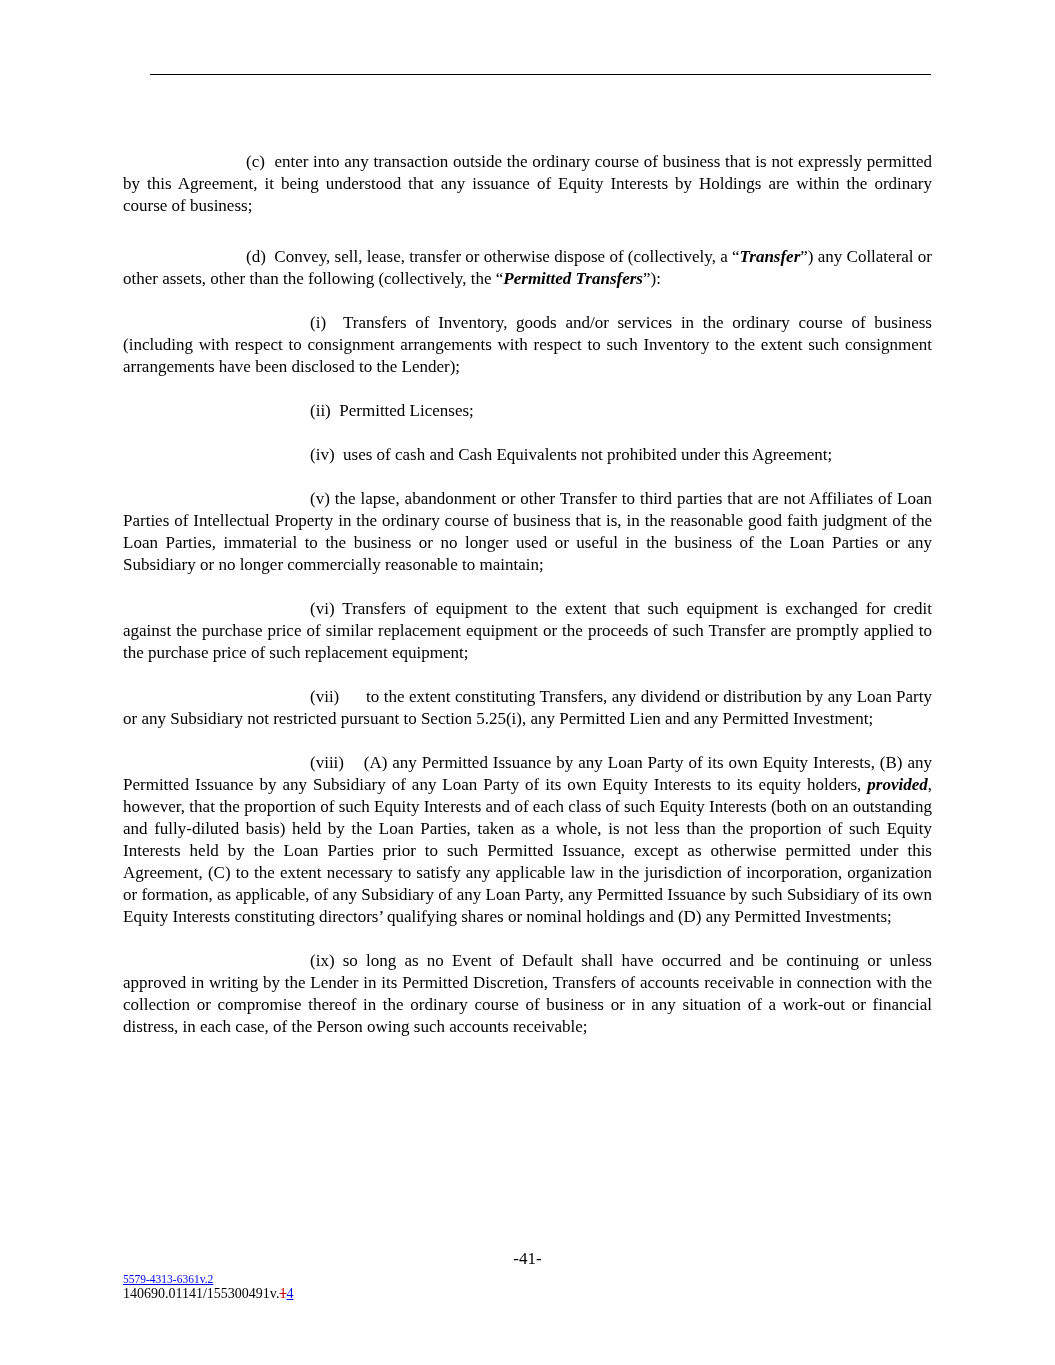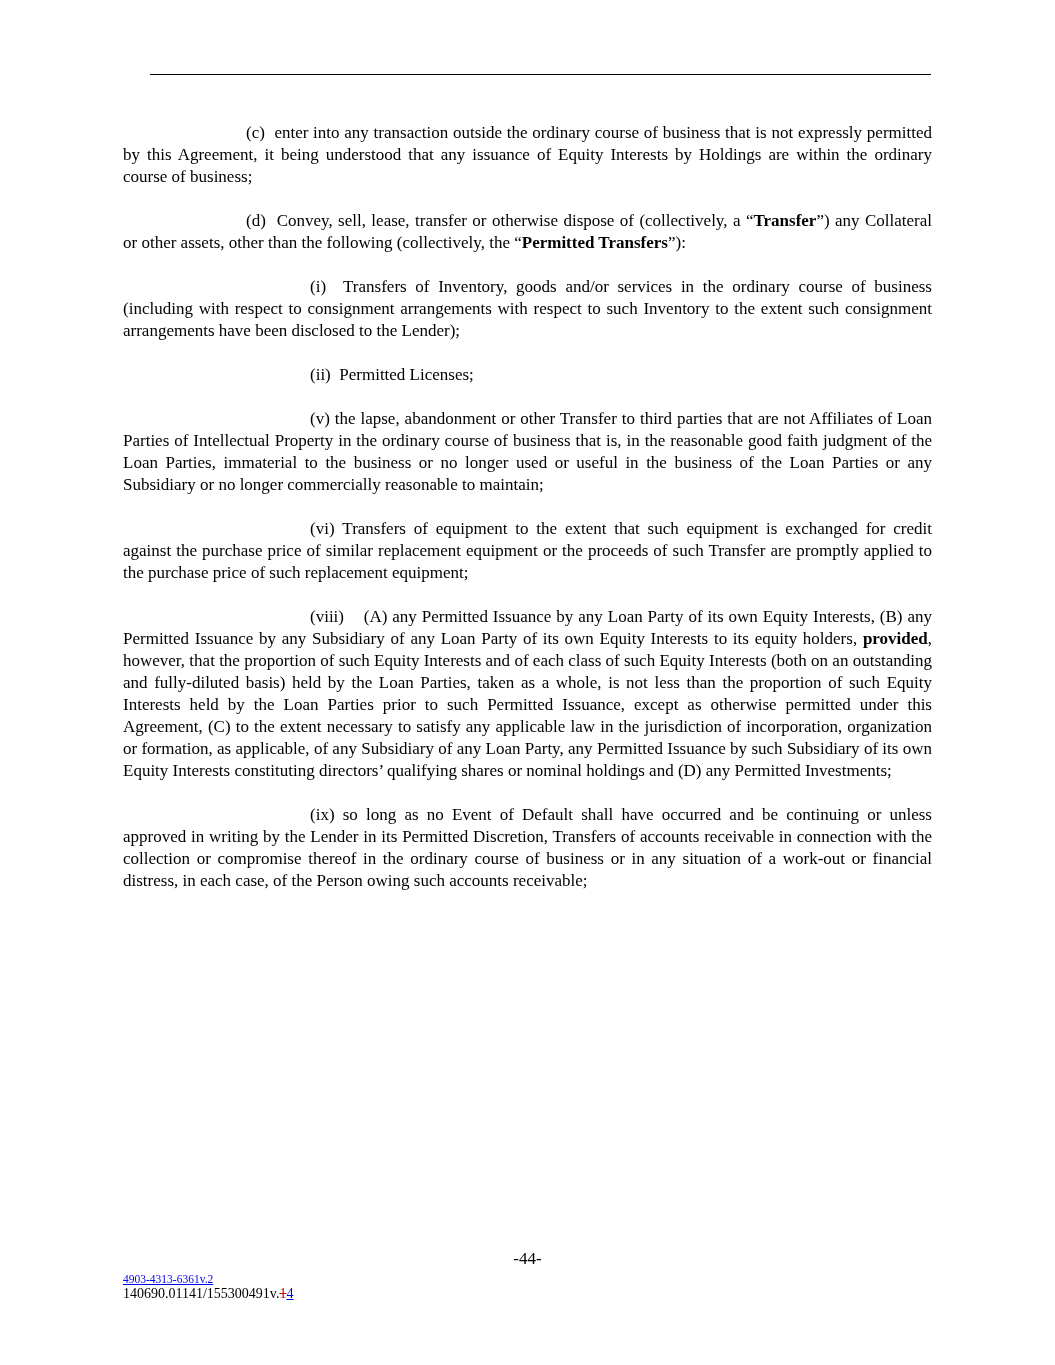--- a/index.html
+++ b/index.html
@@ -35,7 +35,7 @@
     line-height: 22px;
     text-align: justify;
   }
-  .para.indent1 { text-indent: 123px; }
+  .para.indent1 { text-indent: 123px; margin-top: 29px; }
   .para.indent2 { text-indent: 187px; margin-top: 20px; }
   .bi {
     font-weight: bold;

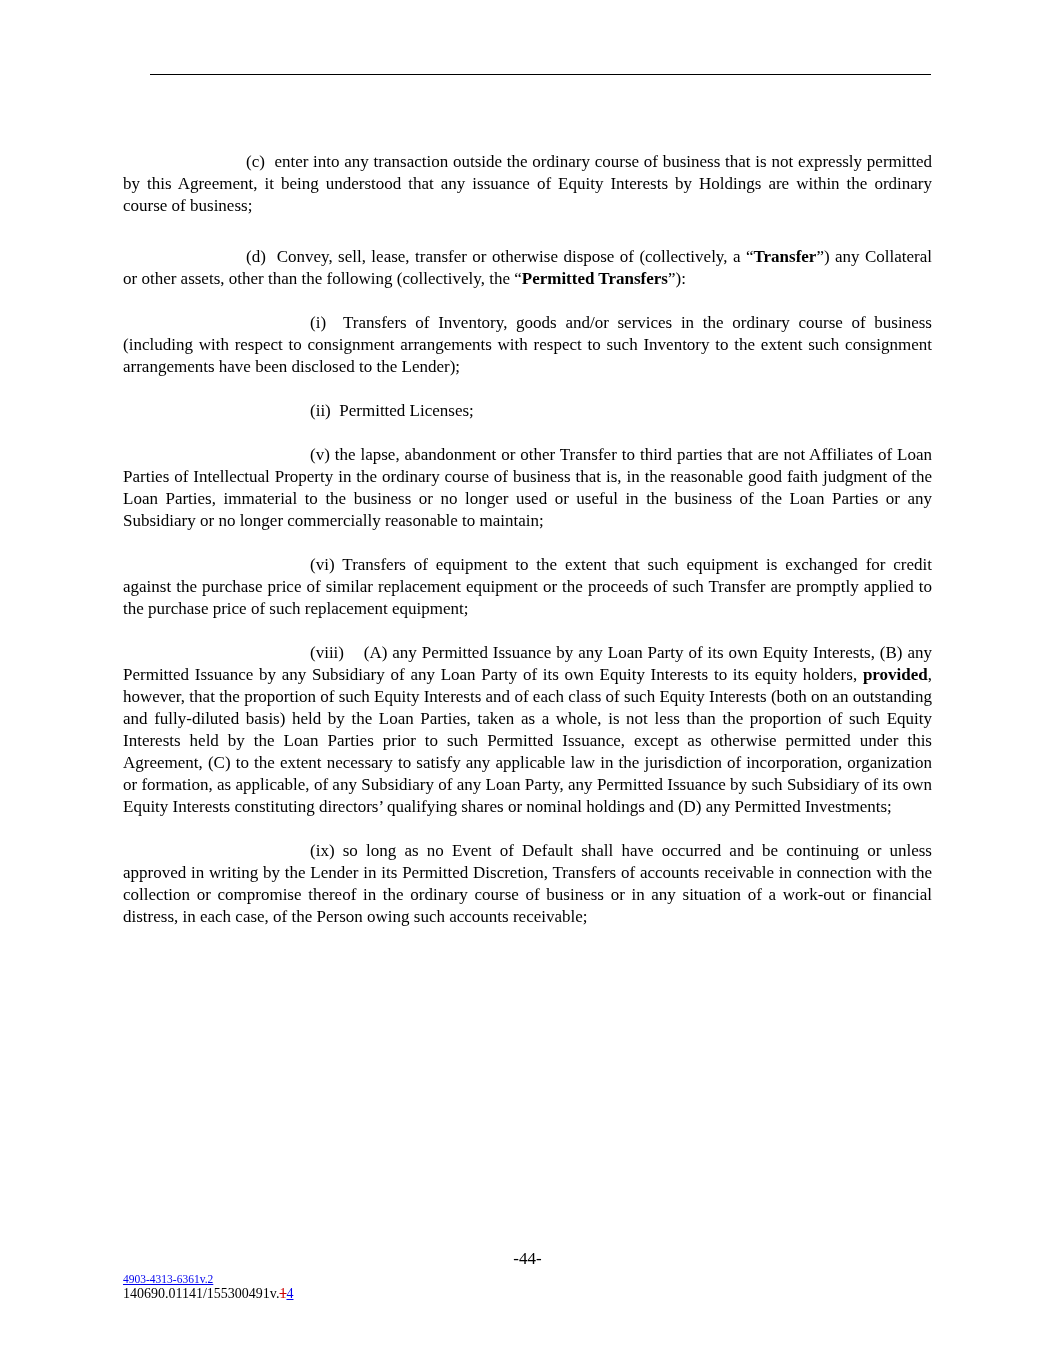--- a/index.html
+++ b/index.html
@@ -39,6 +39,7 @@
   .para.indent2 { text-indent: 187px; margin-top: 20px; }
   .bi {
     font-weight: bold;
+    font-style: italic;
   }
   .page-number {
     position: absolute;

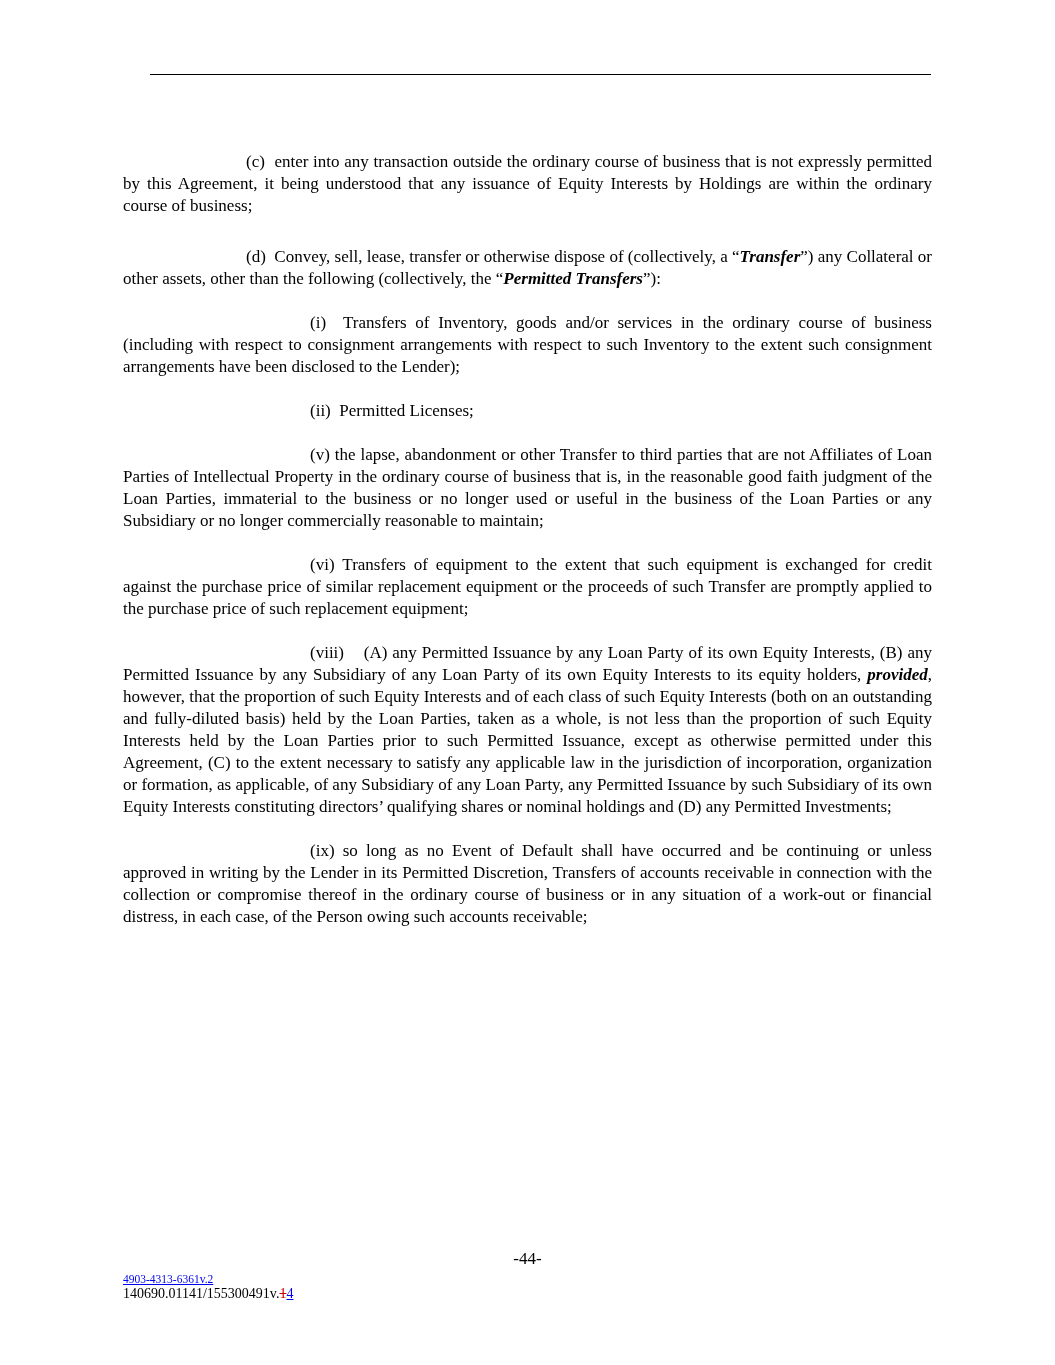--- a/index.html
+++ b/index.html
@@ -88,6 +88,7 @@
       <p class="para indent1"><span>(d)&nbsp; Convey, sell, lease, transfer or otherwise dispose of (collectively, a “</span><span class="bi">Transfer</span><span>”) any Collateral or other assets, other than the following (collectively, the “</span><span class="bi">Permitted Transfers</span><span>”):</span></p>
       <p class="para indent2"><span>(i)&nbsp; Transfers of Inventory, goods and/or services in the ordinary course of business (including with respect to consignment arrangements with respect to such Inventory to the extent such consignment arrangements have been disclosed to the Lender);</span></p>
       <p class="para indent2"><span>(ii)&nbsp; Permitted Licenses;</span></p>
+      <p class="para indent2"><span>(iv)&nbsp; uses of cash and Cash Equivalents not prohibited under this Agreement;</span></p>
       <p class="para indent2"><span>(v)&nbsp;the lapse, abandonment or other Transfer to third parties that are not Affiliates of Loan Parties of Intellectual Property in the ordinary course of business that is, in the reasonable good faith judgment of the Loan Parties, immaterial to the business or no longer used or useful in the business of the Loan Parties or any Subsidiary or no longer commercially reasonable to maintain;</span></p>
       <p class="para indent2"><span>(vi)&nbsp;Transfers of equipment to the extent that such equipment is exchanged for credit against the purchase price of similar replacement equipment or the proceeds of such Transfer are promptly applied to the purchase price of such replacement equipment;</span></p>
       <p class="para indent2"><span>(viii)&nbsp;&nbsp;&nbsp; (A) any Permitted Issuance by any Loan Party of its own Equity Interests, (B) any Permitted Issuance by any Subsidiary of any Loan Party of its own Equity Interests to its equity holders, </span><span class="bi">provided</span><span>, however, that the proportion of such Equity Interests and of each class of such Equity Interests (both on an outstanding and fully-diluted basis) held by the Loan Parties, taken as a whole, is not less than the proportion of such Equity Interests held by the Loan Parties prior to such Permitted Issuance, except as otherwise permitted under this Agreement, (C) to the extent necessary to satisfy any applicable law in the jurisdiction of incorporation, organization or formation, as applicable, of any Subsidiary of any Loan Party, any Permitted Issuance by such Subsidiary of its own Equity Interests constituting directors’ qualifying shares or nominal holdings and (D) any Permitted Investments;</span></p>

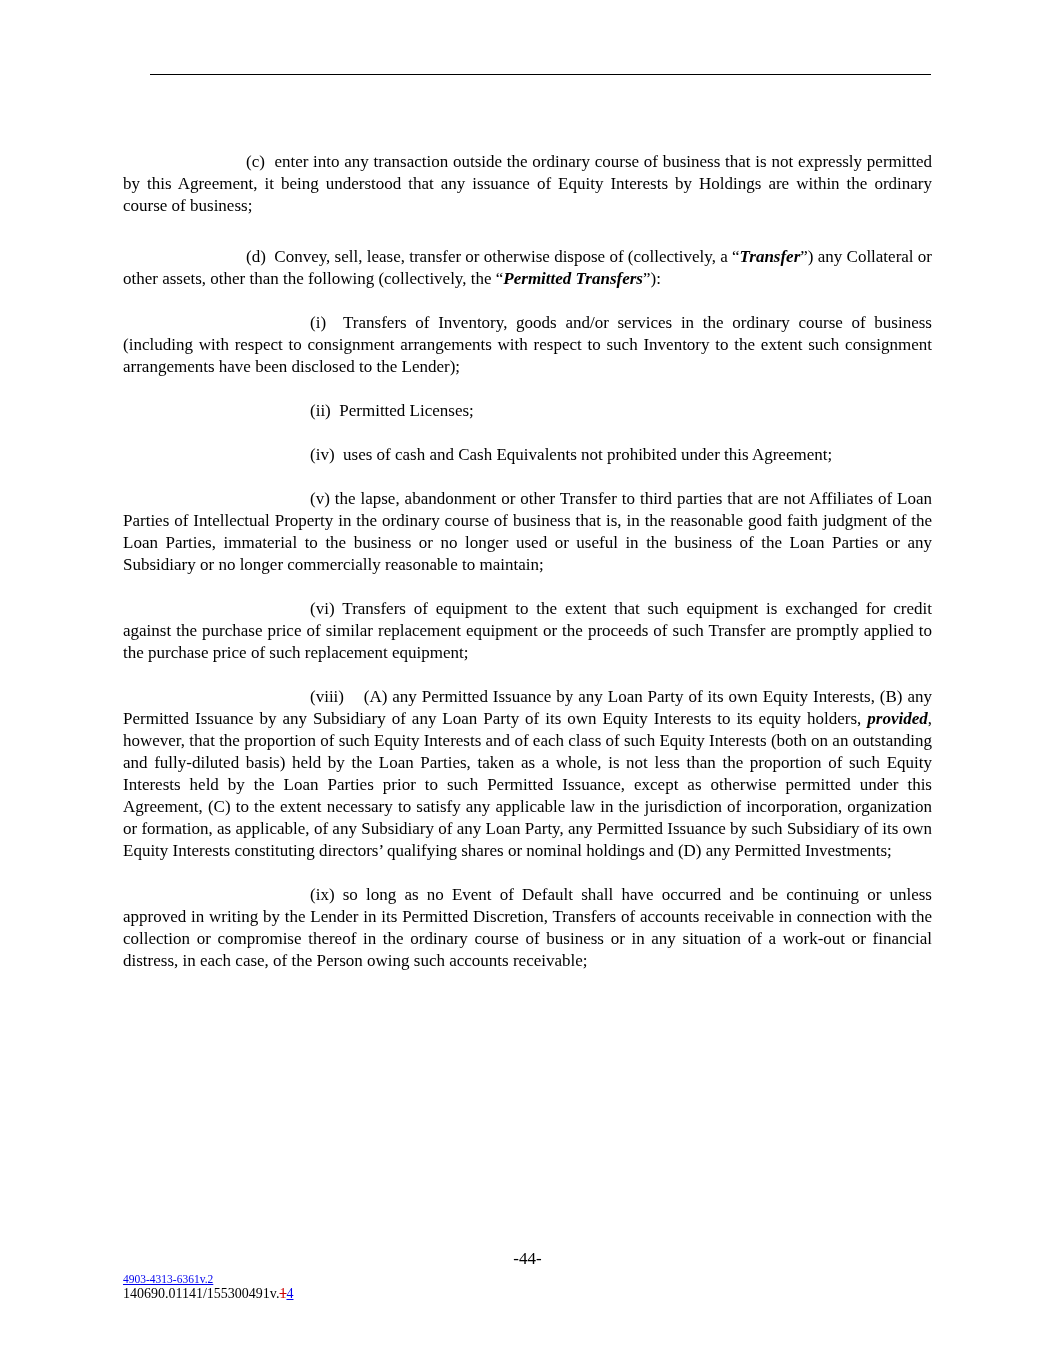--- a/index.html
+++ b/index.html
@@ -91,6 +91,7 @@
       <p class="para indent2"><span>(iv)&nbsp; uses of cash and Cash Equivalents not prohibited under this Agreement;</span></p>
       <p class="para indent2"><span>(v)&nbsp;the lapse, abandonment or other Transfer to third parties that are not Affiliates of Loan Parties of Intellectual Property in the ordinary course of business that is, in the reasonable good faith judgment of the Loan Parties, immaterial to the business or no longer used or useful in the business of the Loan Parties or any Subsidiary or no longer commercially reasonable to maintain;</span></p>
       <p class="para indent2"><span>(vi)&nbsp;Transfers of equipment to the extent that such equipment is exchanged for credit against the purchase price of similar replacement equipment or the proceeds of such Transfer are promptly applied to the purchase price of such replacement equipment;</span></p>
+      <p class="para indent2"><span>(vii)&nbsp;&nbsp;&nbsp;&nbsp;&nbsp; to the extent constituting Transfers, any dividend or distribution by any Loan Party or any Subsidiary not restricted pursuant to Section 5.25(i), any Permitted Lien and any Permitted Investment;</span></p>
       <p class="para indent2"><span>(viii)&nbsp;&nbsp;&nbsp; (A) any Permitted Issuance by any Loan Party of its own Equity Interests, (B) any Permitted Issuance by any Subsidiary of any Loan Party of its own Equity Interests to its equity holders, </span><span class="bi">provided</span><span>, however, that the proportion of such Equity Interests and of each class of such Equity Interests (both on an outstanding and fully-diluted basis) held by the Loan Parties, taken as a whole, is not less than the proportion of such Equity Interests held by the Loan Parties prior to such Permitted Issuance, except as otherwise permitted under this Agreement, (C) to the extent necessary to satisfy any applicable law in the jurisdiction of incorporation, organization or formation, as applicable, of any Subsidiary of any Loan Party, any Permitted Issuance by such Subsidiary of its own Equity Interests constituting directors’ qualifying shares or nominal holdings and (D) any Permitted Investments;</span></p>
       <p class="para indent2"><span>(ix)&nbsp;so long as no Event of Default shall have occurred and be continuing or unless approved in writing by the Lender in its Permitted Discretion, Transfers of accounts receivable in connection with the collection or compromise thereof in the ordinary course of business or in any situation of a work-out or financial distress, in each case, of the Person owing such accounts receivable;</span></p>
     </div>

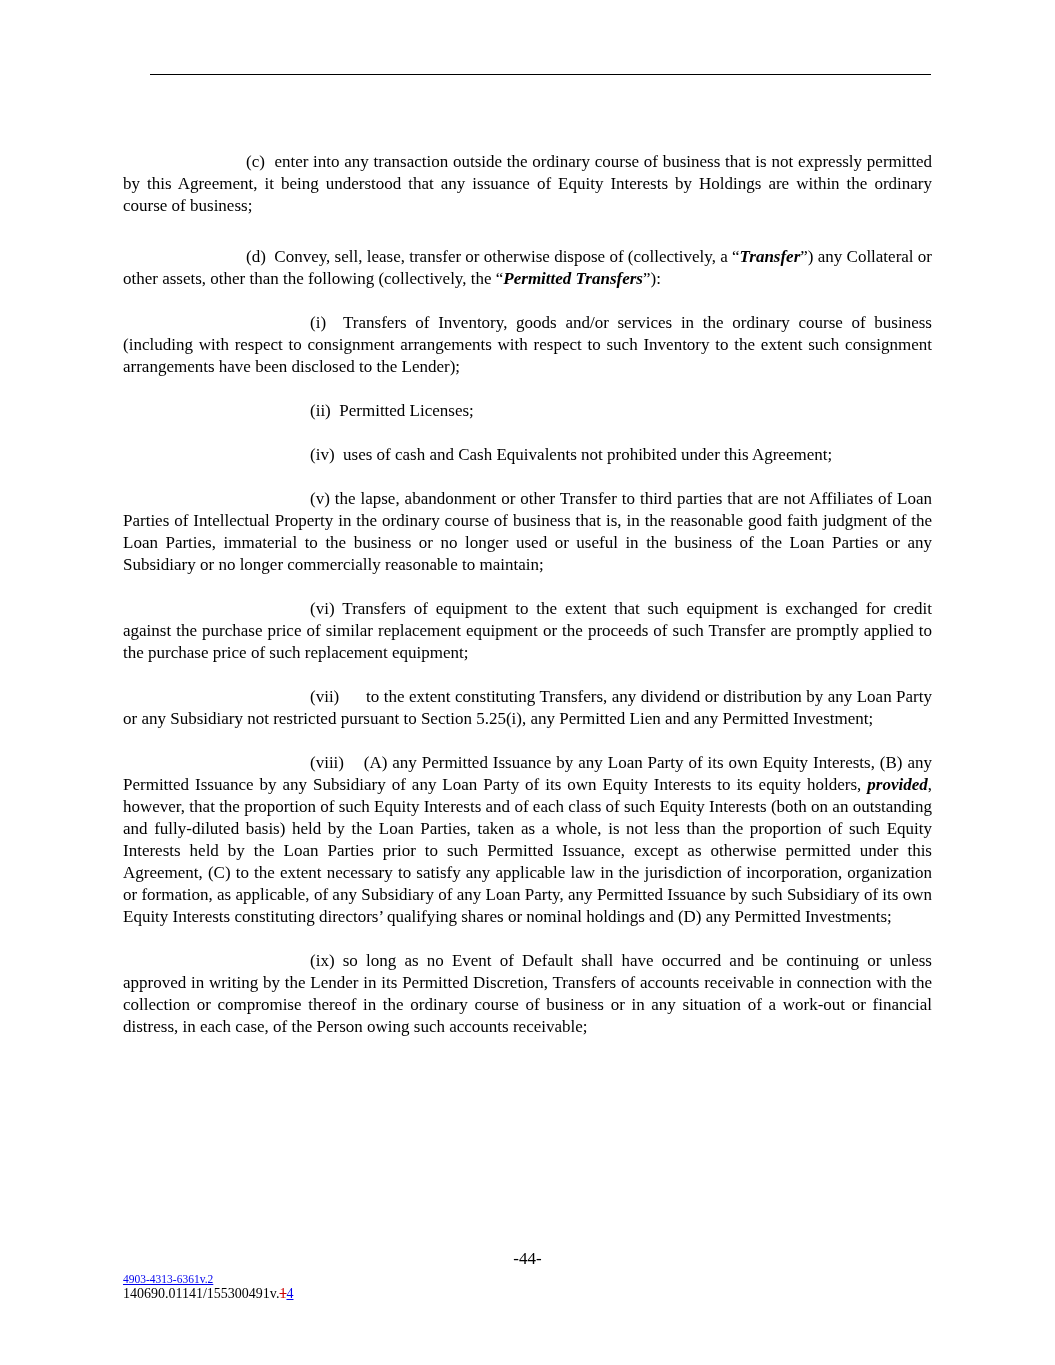--- a/index.html
+++ b/index.html
@@ -96,7 +96,7 @@
       <p class="para indent2"><span>(ix)&nbsp;so long as no Event of Default shall have occurred and be continuing or unless approved in writing by the Lender in its Permitted Discretion, Transfers of accounts receivable in connection with the collection or compromise thereof in the ordinary course of business or in any situation of a work-out or financial distress, in each case, of the Person owing such accounts receivable;</span></p>
     </div>
 
-  <div class="page-number">-44-</div>
+  <div class="page-number">-41-</div>
 
   <div class="doc-id-1">4903-4313-6361v.2</div>
 

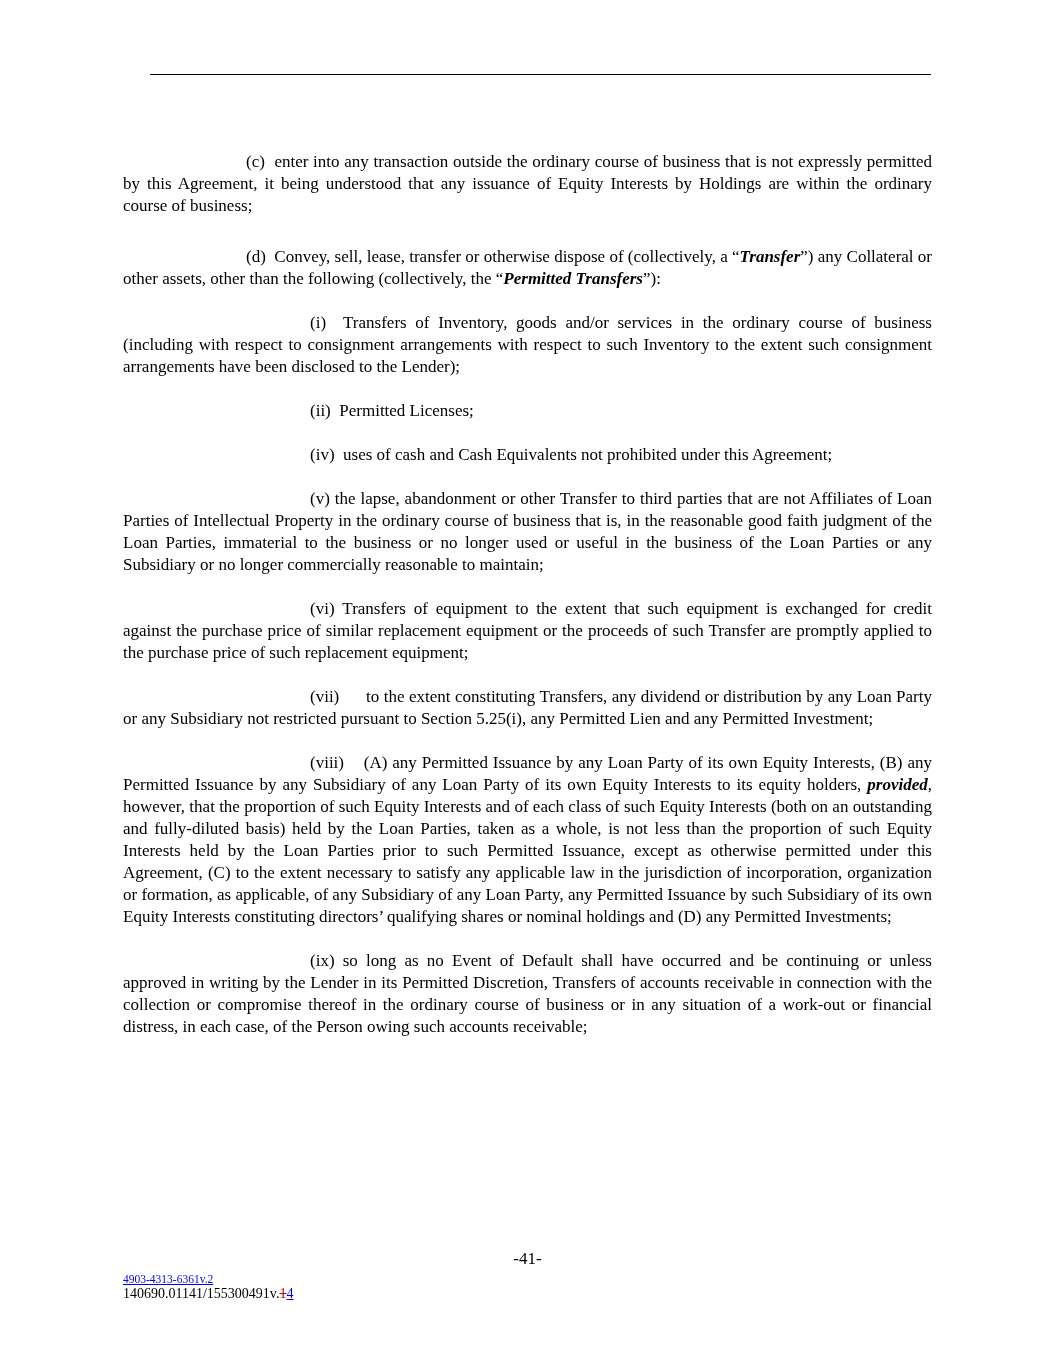--- a/index.html
+++ b/index.html
@@ -98,7 +98,7 @@
 
   <div class="page-number">-41-</div>
 
-  <div class="doc-id-1">4903-4313-6361v.2</div>
+  <div class="doc-id-1">5579-4313-6361v.2</div>
 
   <div class="doc-id-2">
     <span>140690.01141/155300491v.</span><span class="deleted">1</span><span class="inserted">4</span>

